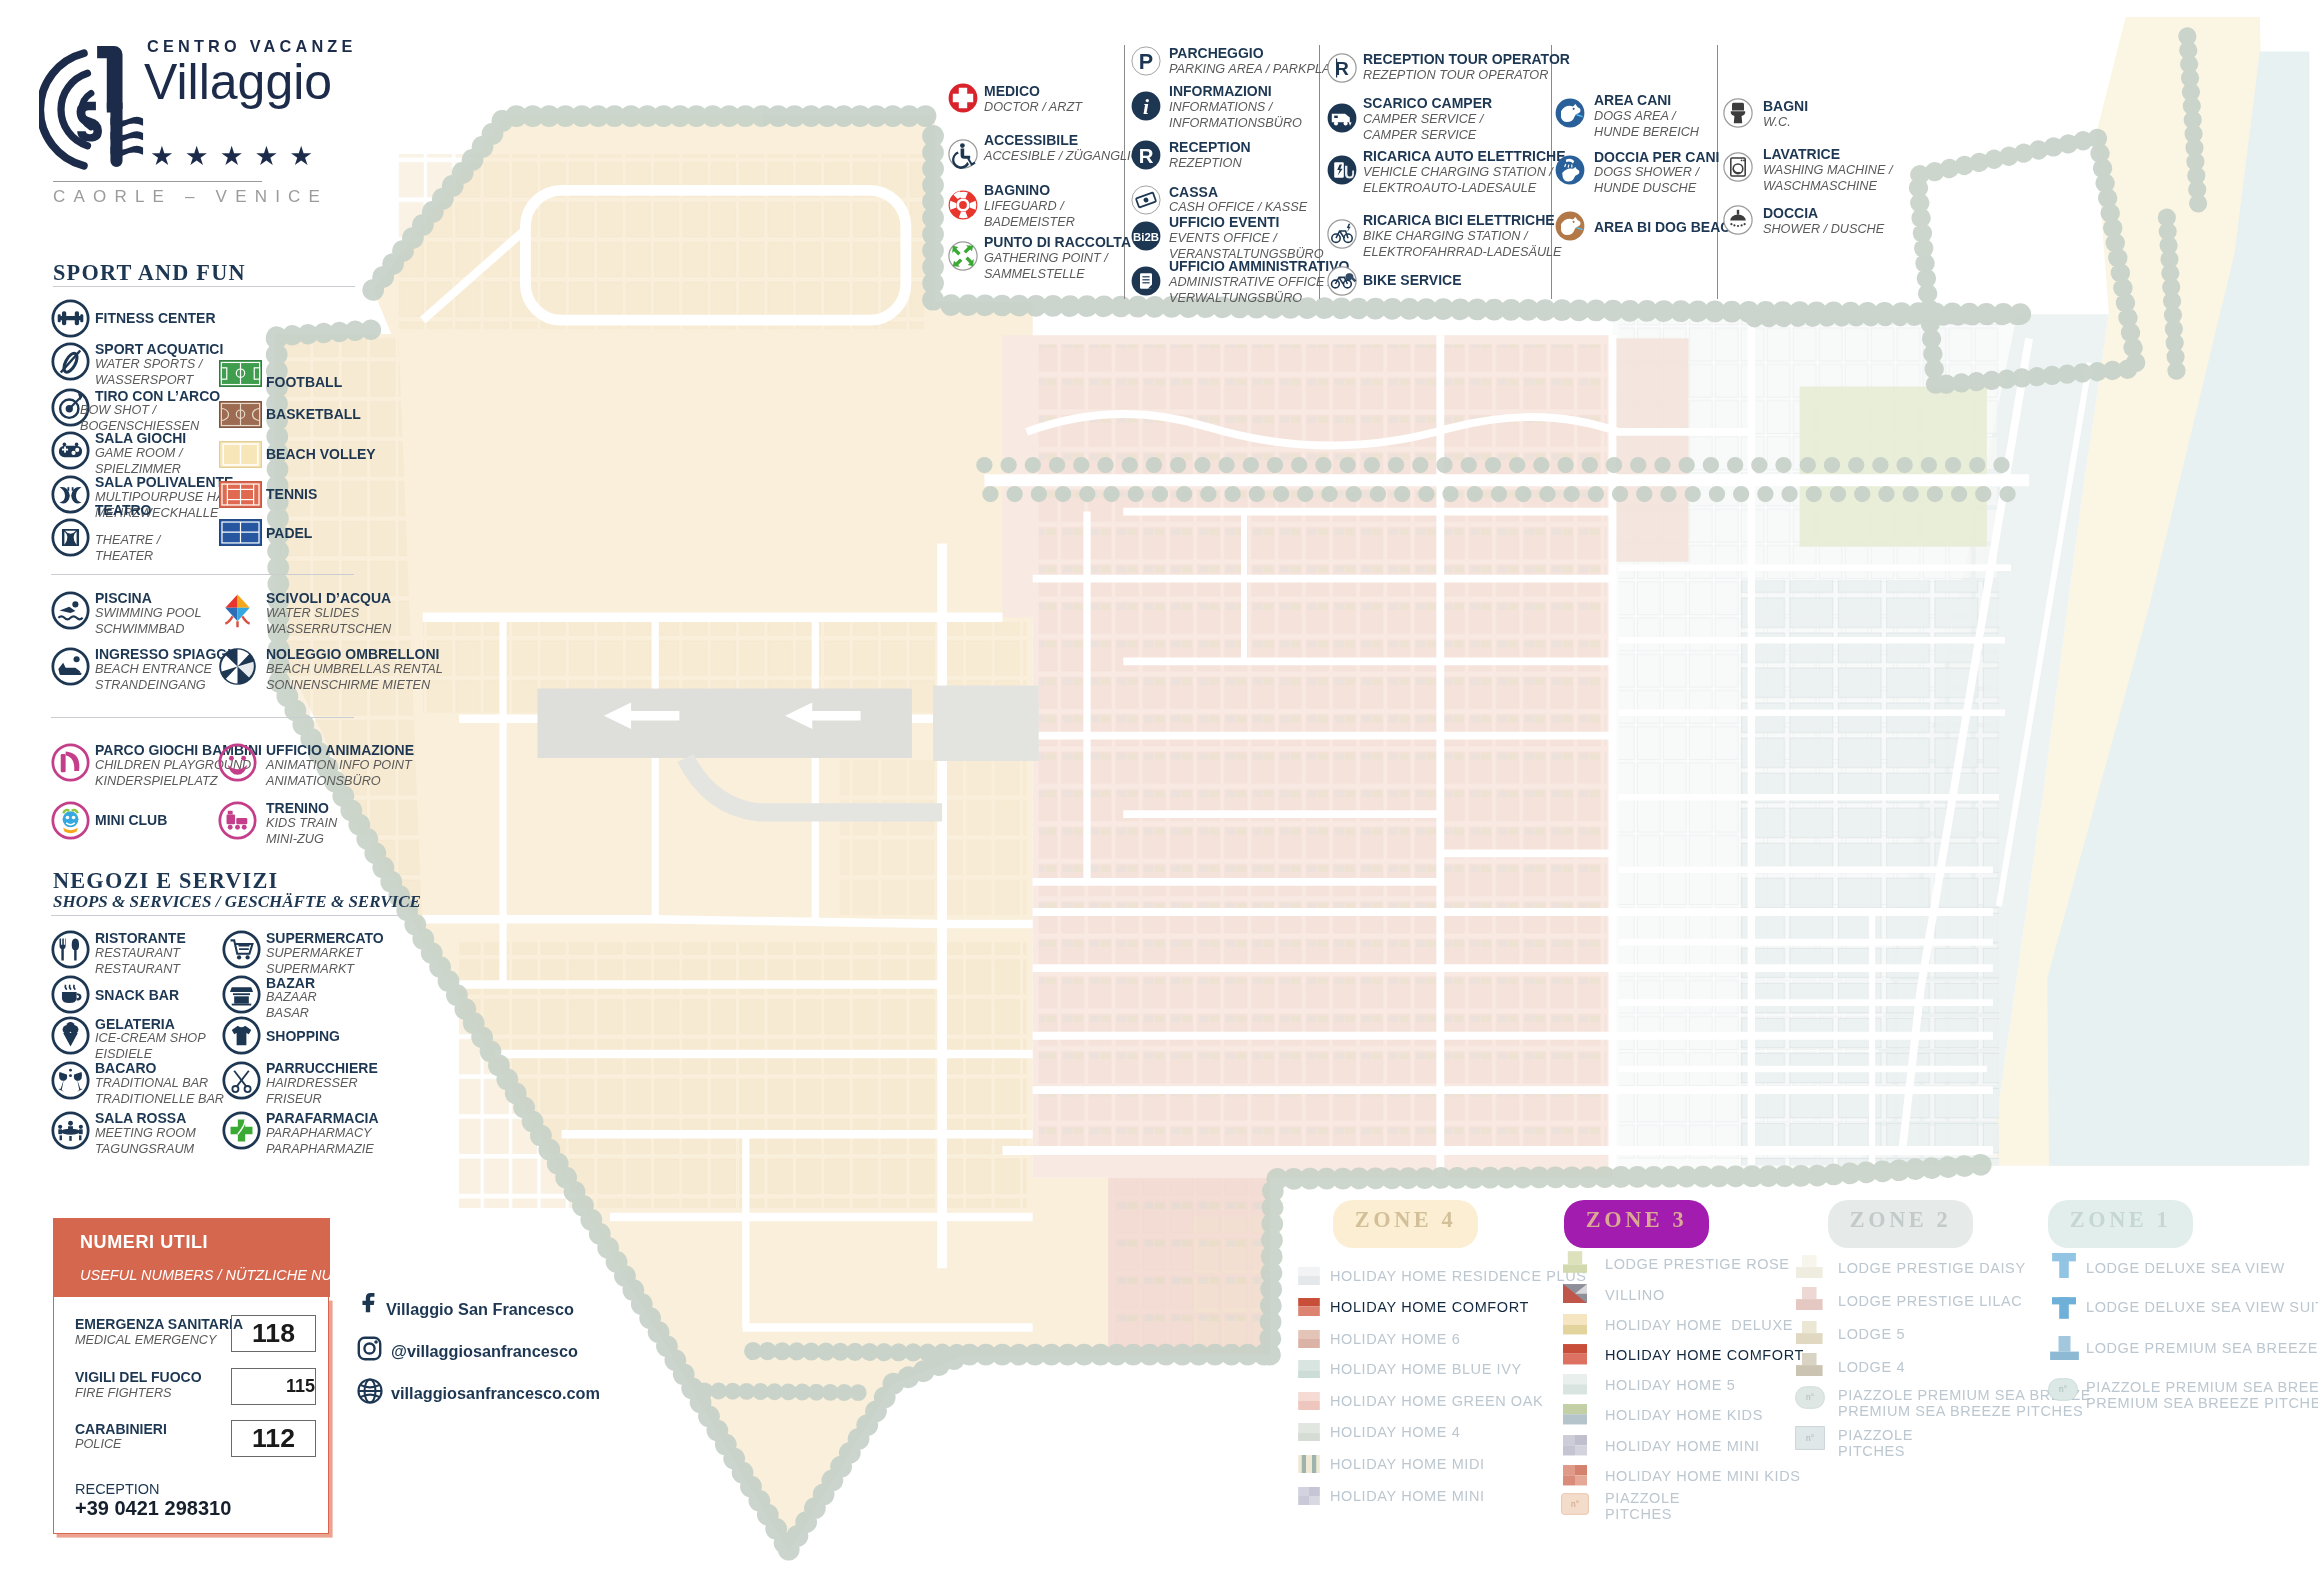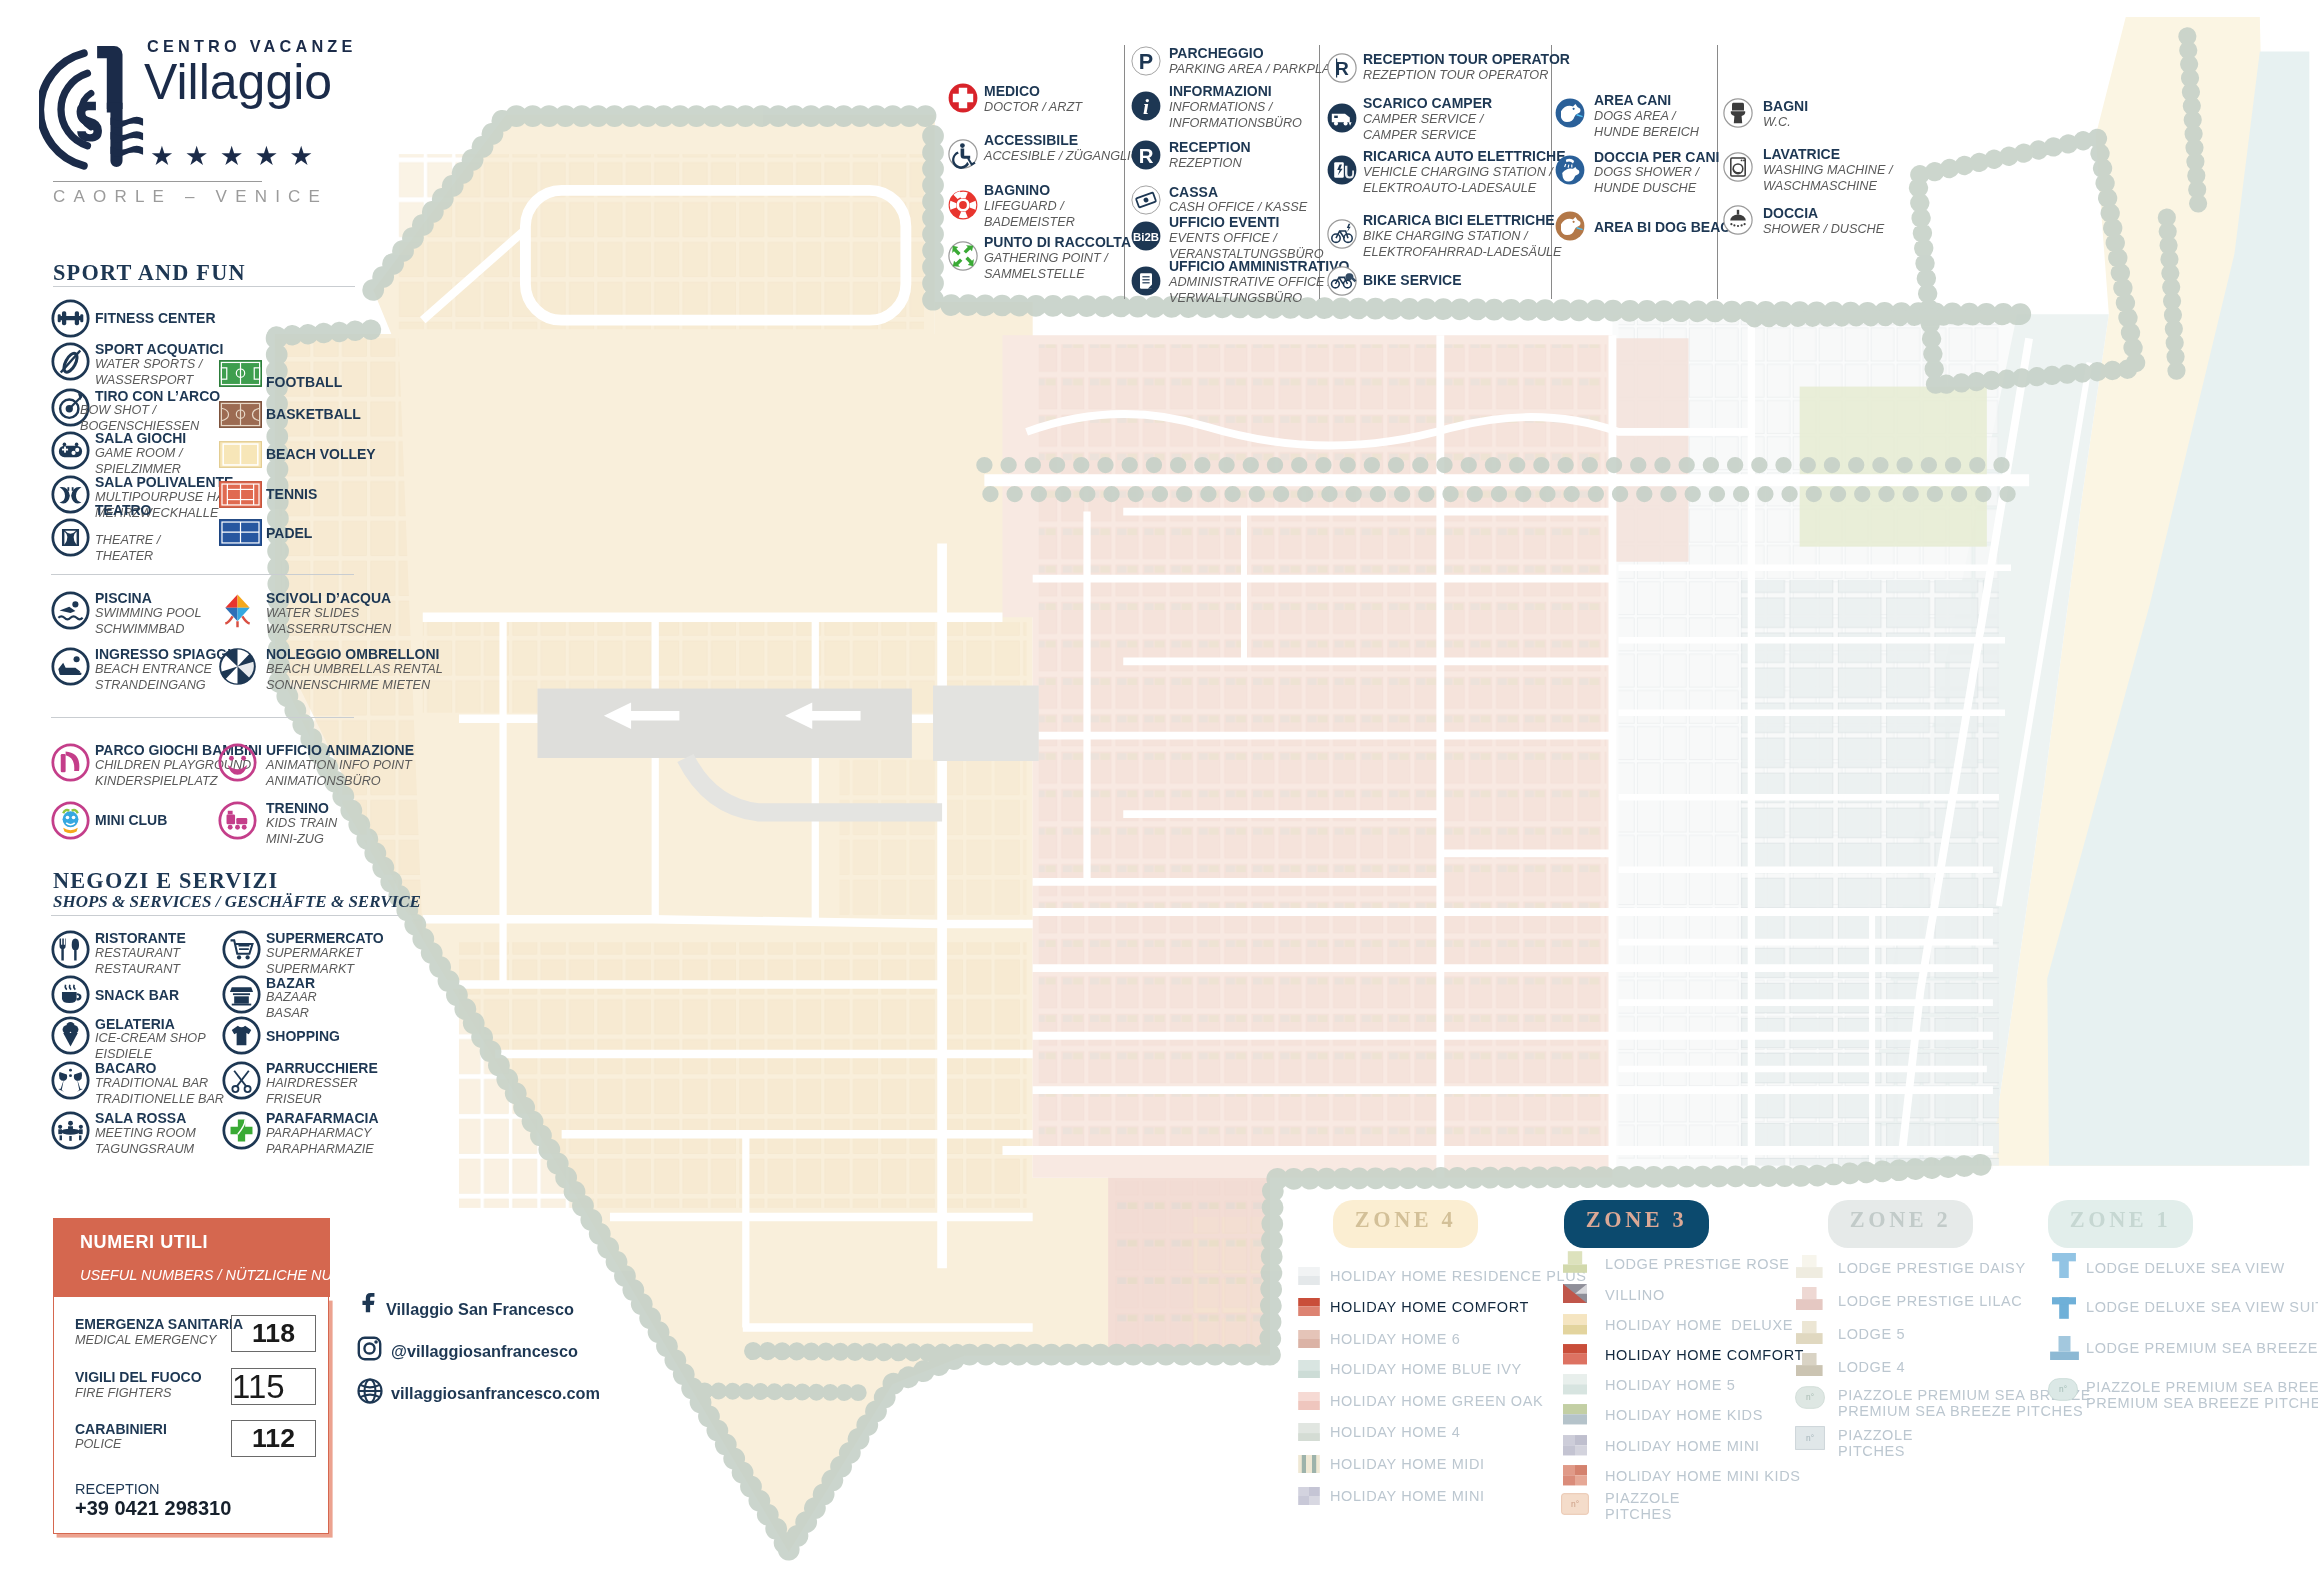--- a/index.html
+++ b/index.html
@@ -887,7 +887,7 @@
       </svg>
     <div class="fade abs" style="left:1330px;top:1488px;">HOLIDAY HOME MINI</div>
 
-    <div class="zpill" style="left:1564px;top:1200px;background:#0c4a6e;color:#dba896;">ZONE 3</div>
+    <div class="zpill" style="left:1564px;top:1200px;background:#a21caf;color:#dba896;">ZONE 3</div>
 
     <svg class="abs" style="left:1563px;top:1251px" width="24" height="22" viewBox="0 0 40 36">
         <rect x="8" width="24" height="22" fill="#dde2bd"></rect>

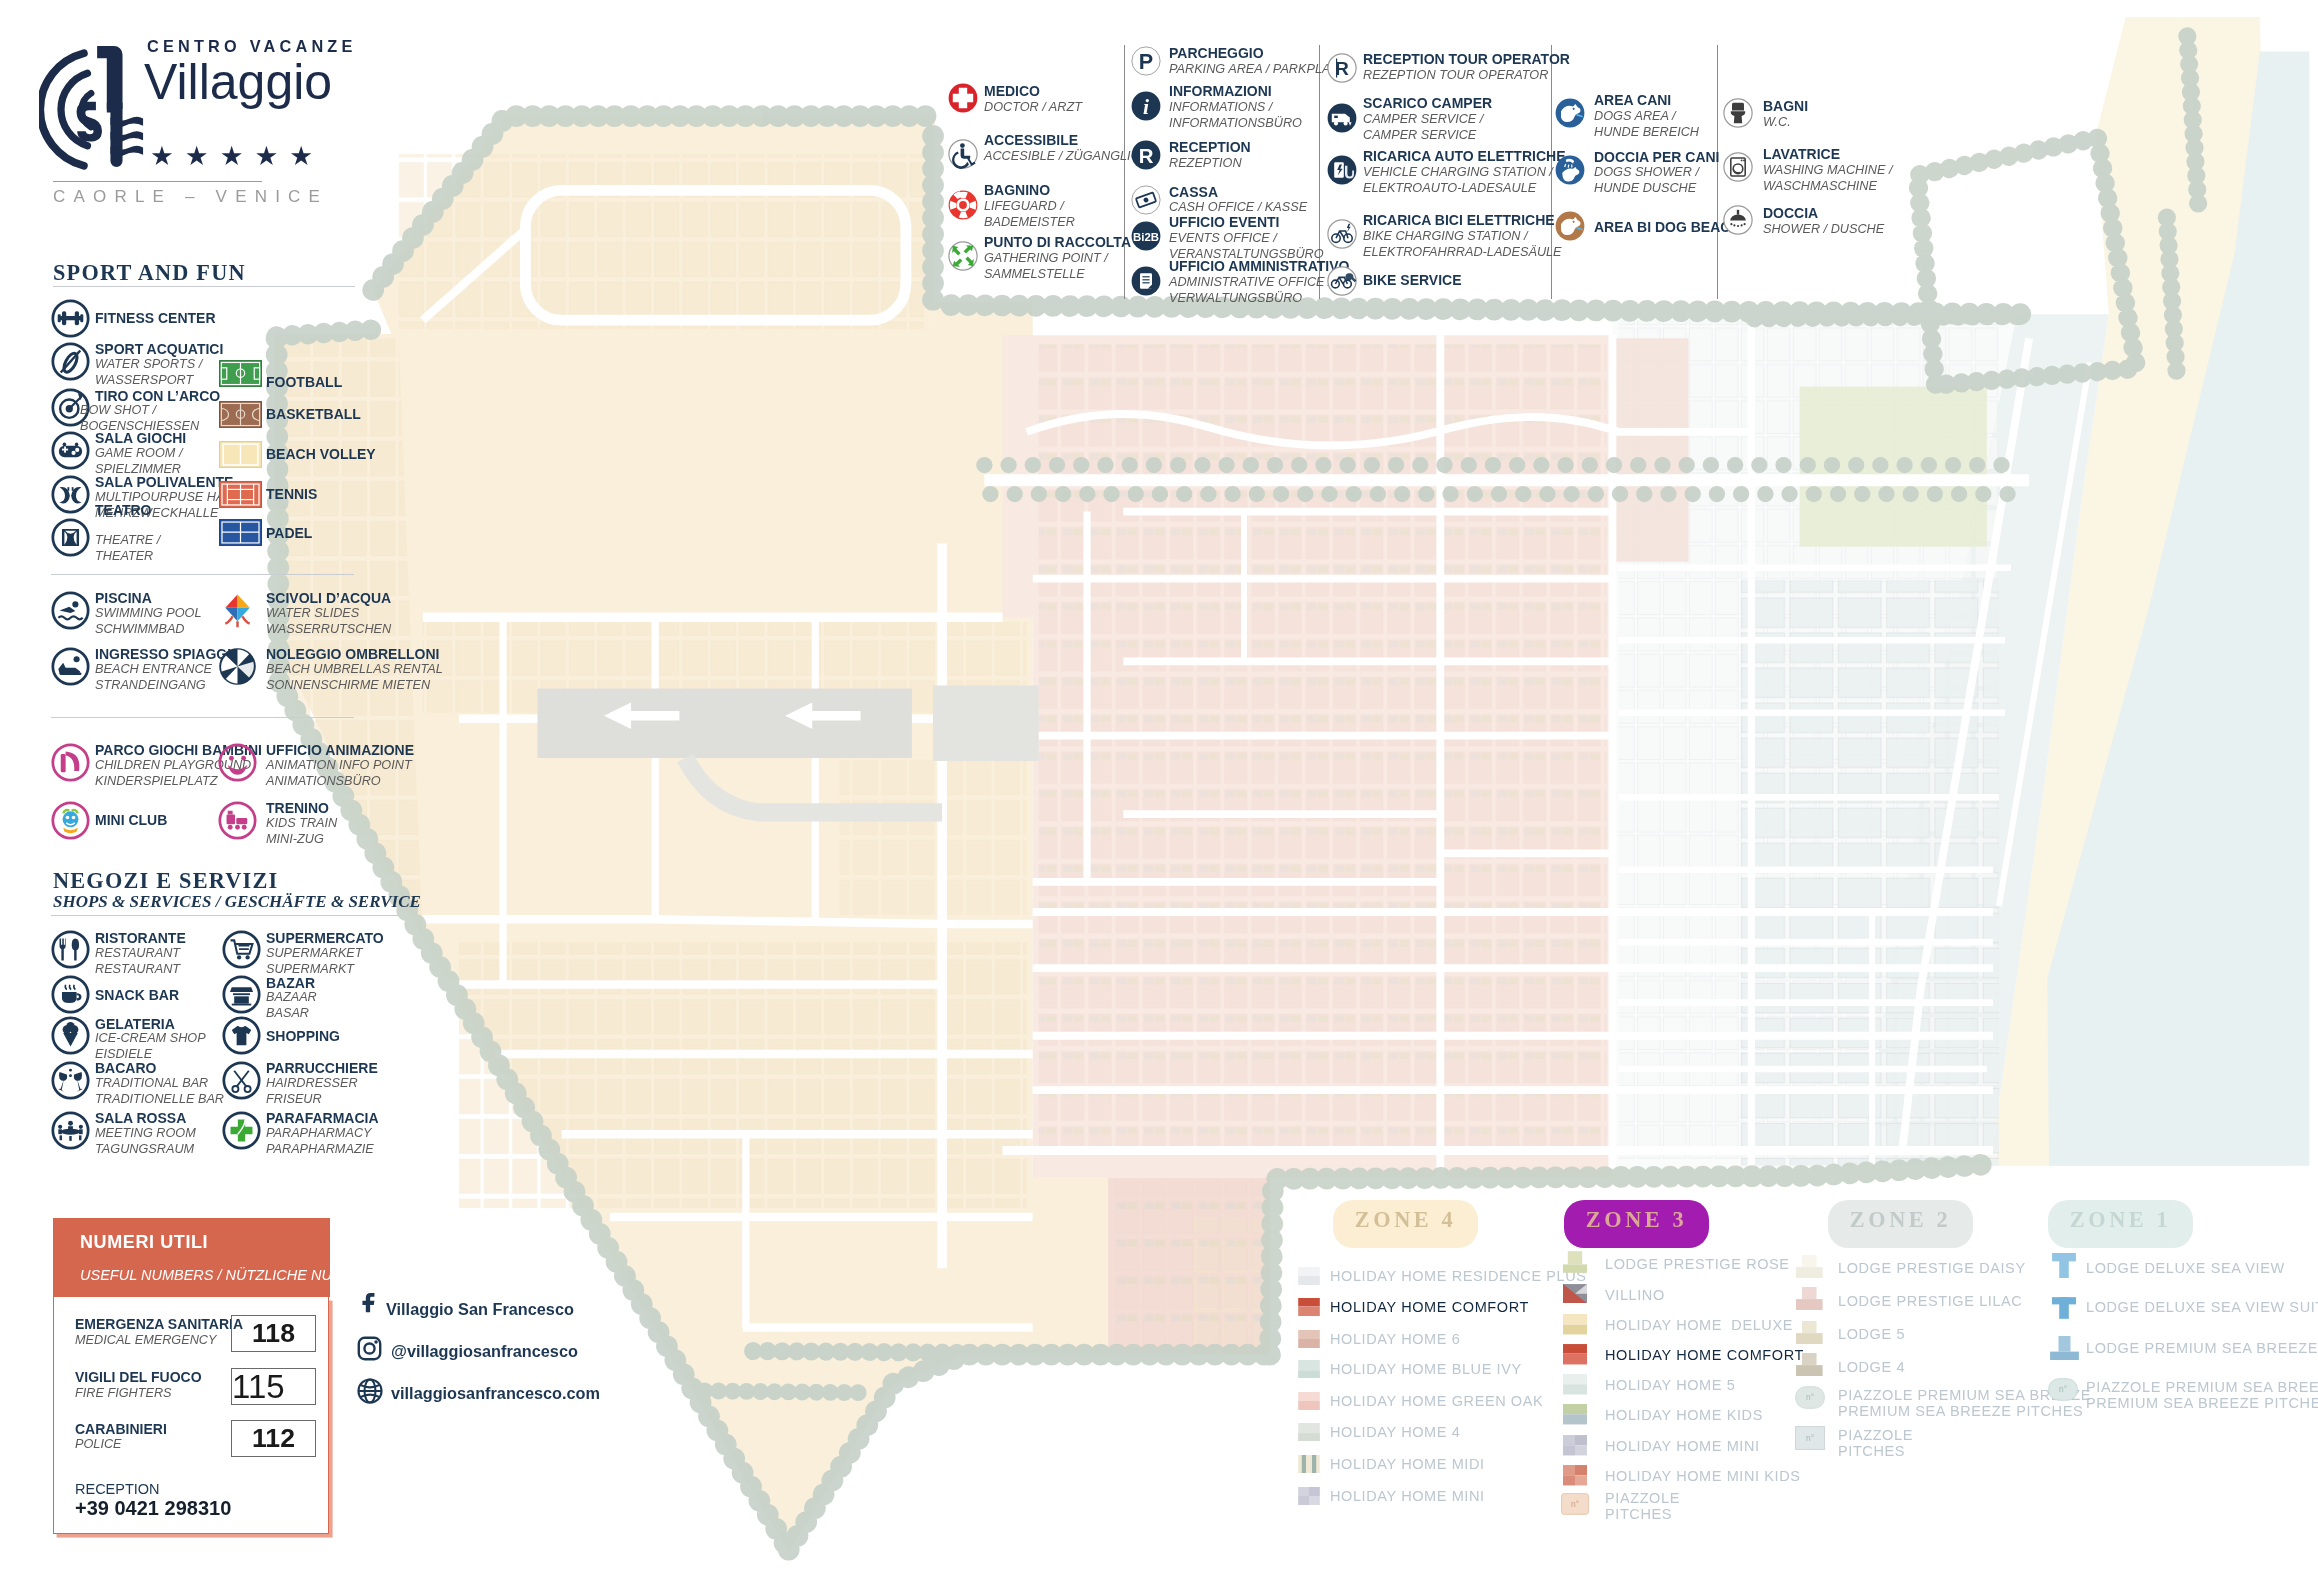--- a/index.html
+++ b/index.html
@@ -568,7 +568,7 @@
 
     <div class="abs ttl" style="left:75px;top:1369px;">VIGILI DEL FUOCO</div>
     <div class="abs sub" style="left:75px;top:1386px;">FIRE FIGHTERS</div>
-    <div class="abs" style="left:231px;top:1368px;width:83px;height:35px;border:1.2px solid #6a6a6a;color:#1a1a1a;font-size:33px;font-weight:normal;text-align:left;line-height:35px;">115</div>
+    <div class="abs" style="left:231px;top:1368px;width:83px;height:35px;border:1.2px solid #6a6a6a;color:#1a1a1a;font-size:18px;font-weight:bold;text-align:right;line-height:35px;">115</div>
 
     <div class="abs ttl" style="left:75px;top:1421px;">CARABINIERI</div>
     <div class="abs sub" style="left:75px;top:1437px;">POLICE</div>

